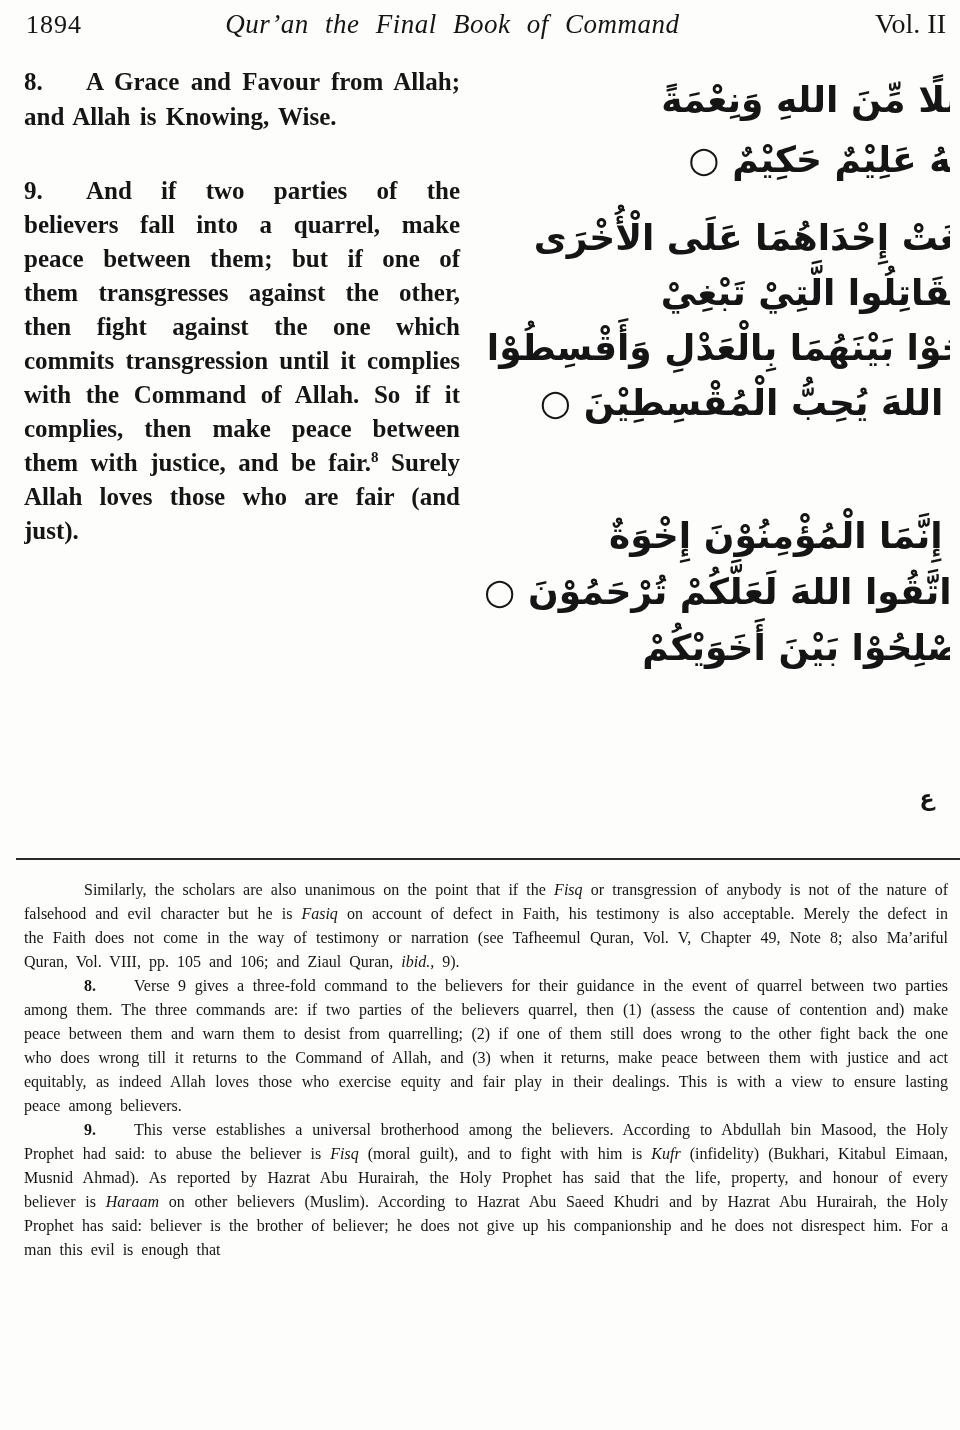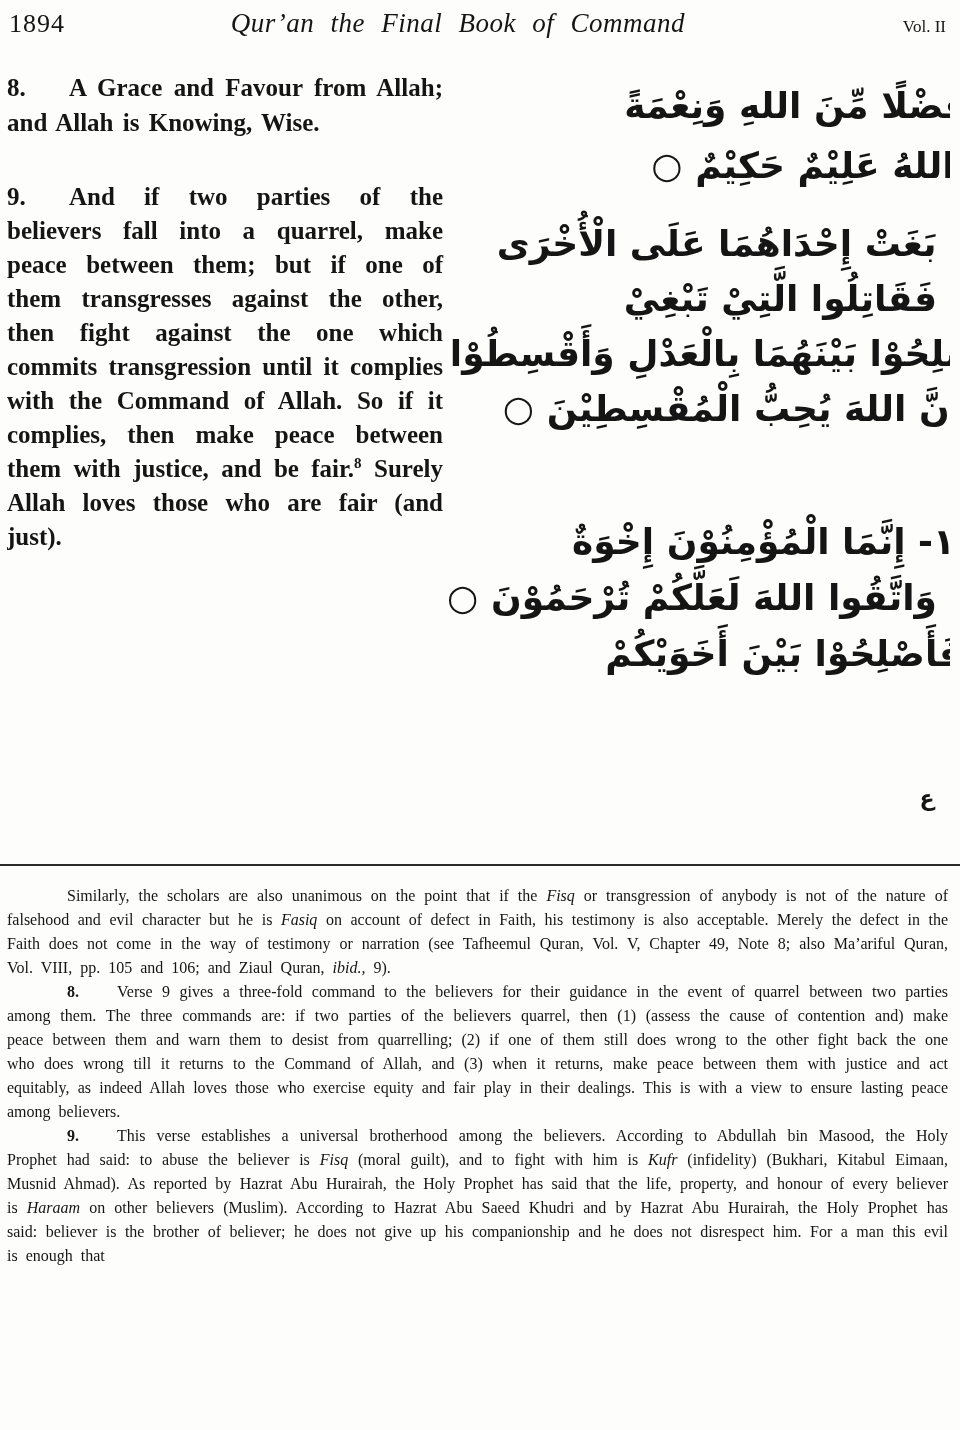--- a/index.html
+++ b/index.html
@@ -11,7 +11,7 @@
     overflow:hidden;
     position:relative;
   }
-  .page { width:960px; height:1430px; padding:6px 10px 0 7px; position:relative; }
+  .page { width:960px; height:1430px; padding:6px 10px 0 24px; position:relative; }
 
   
   .hdr { display:flex; justify-content:space-between; align-items:baseline; padding:2px 4px 0 2px; }

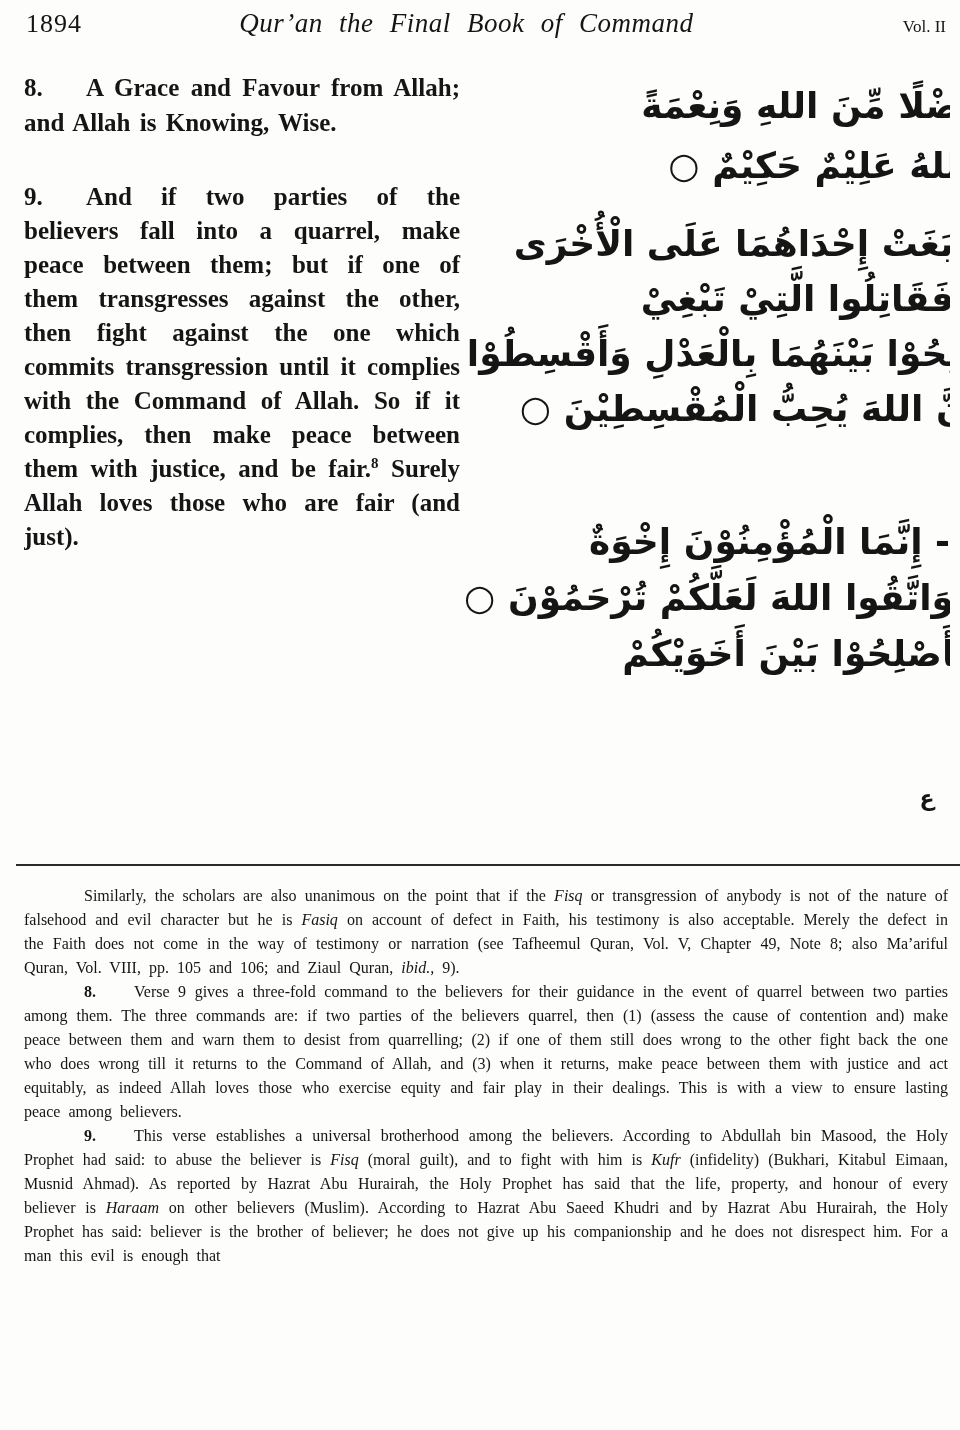--- a/index.html
+++ b/index.html
@@ -17,7 +17,7 @@
   .hdr { display:flex; justify-content:space-between; align-items:baseline; padding:2px 4px 0 2px; }
   .pgnum { font-size:26px; letter-spacing:1px; }
   .title { font-size:27px; font-style:italic; word-spacing:9px; letter-spacing:0.5px; transform:translateX(-26px); }
-  .vol  { font-size:17px; }
+  .vol  { font-size:28px; }
 
   
   .content { display:flex; margin-top:31px; height:794px; overflow:hidden; }

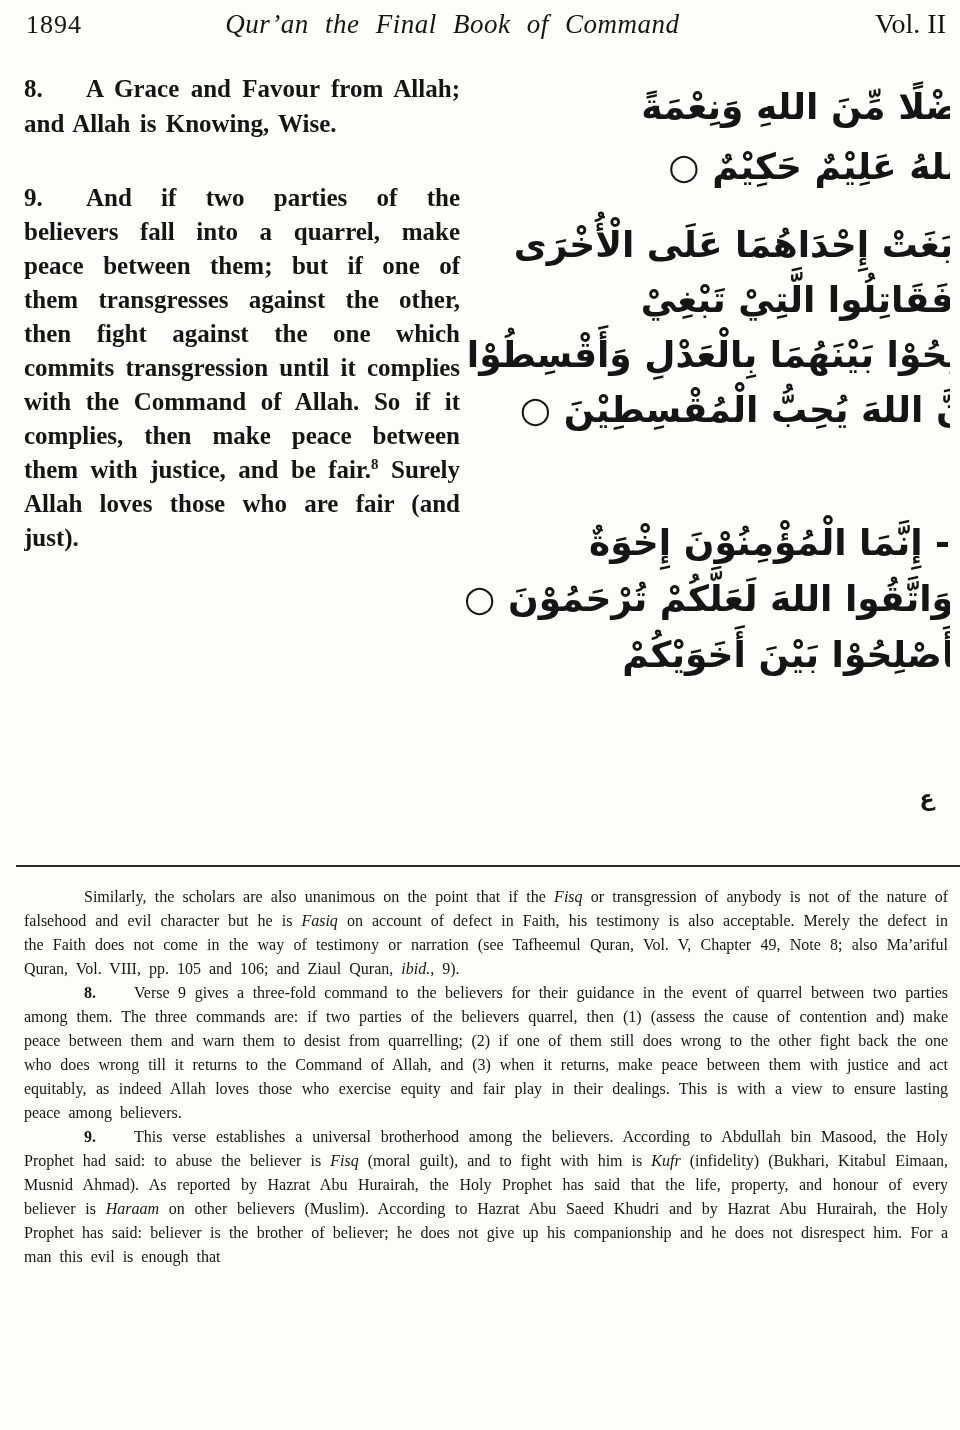--- a/index.html
+++ b/index.html
@@ -20,7 +20,7 @@
   .vol  { font-size:28px; }
 
   
-  .content { display:flex; margin-top:31px; height:794px; overflow:hidden; }
+  .content { display:flex; margin-top:24px; height:794px; overflow:hidden;gap:20px; }
   .col-en { width:436px; flex:none; }
   .verse-en {
     font-weight:bold; font-size:25px; line-height:35px;

